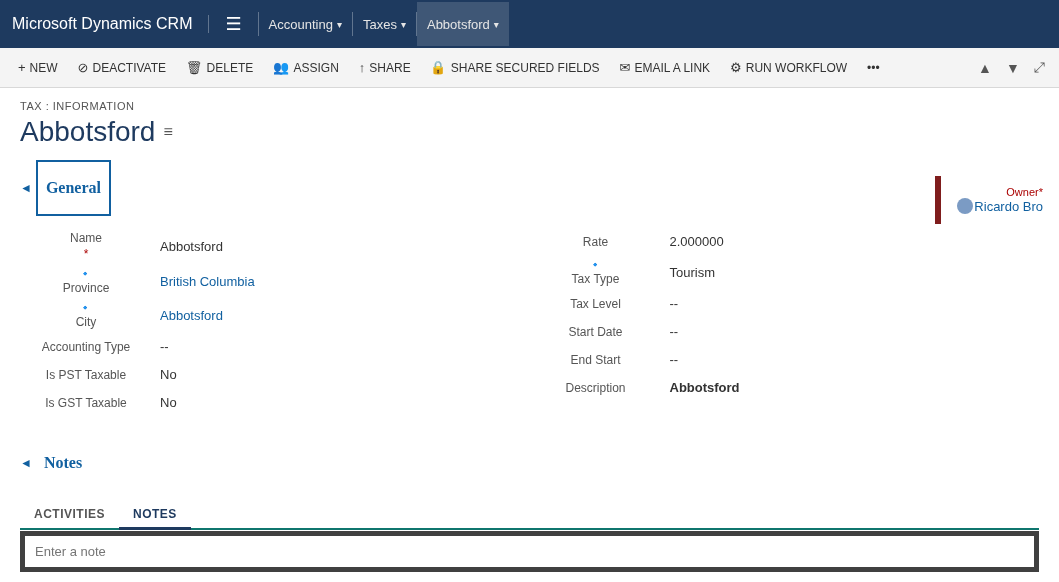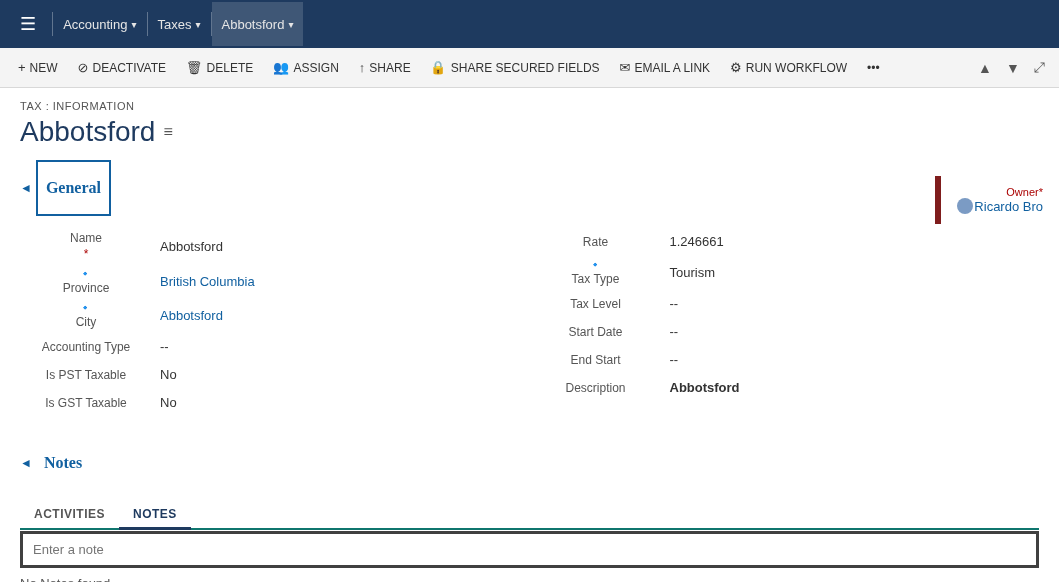--- a/index.html
+++ b/index.html
@@ -249,6 +249,7 @@
 <body>
 
 <nav class="top-nav">
+  <span class="app-title">Microsoft Dynamics CRM</span>
   <button class="hamburger-btn">☰</button>
   <div class="nav-separator"></div>
   <a class="nav-item">

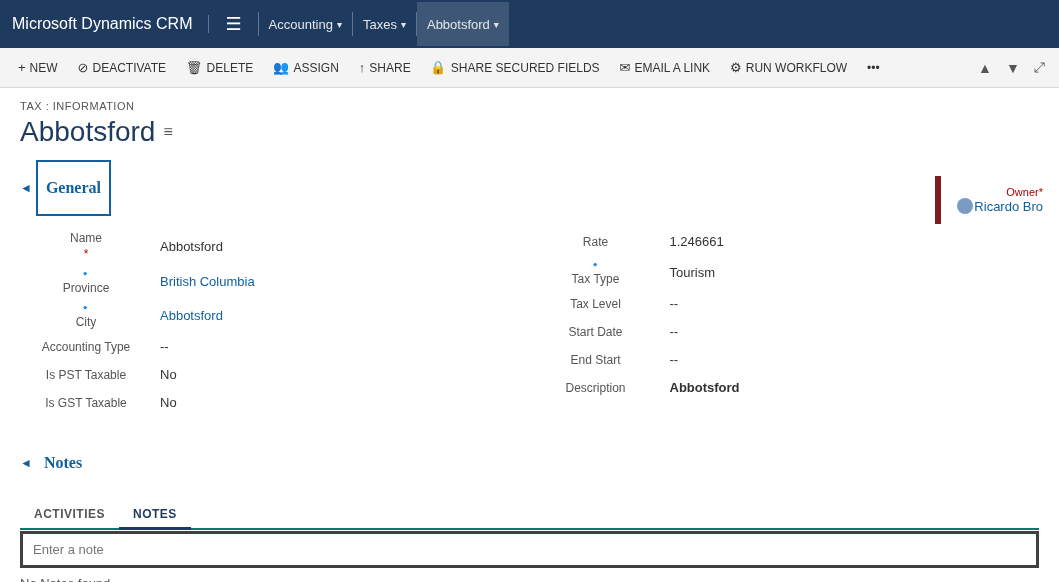--- a/index.html
+++ b/index.html
@@ -385,7 +385,7 @@
 
         <div class="form-row">
           <span class="field-label">Rate</span>
-          <span class="field-value">1.246661</span>
+          <span class="field-value">2.000000</span>
         </div>
 
         <div class="form-row">

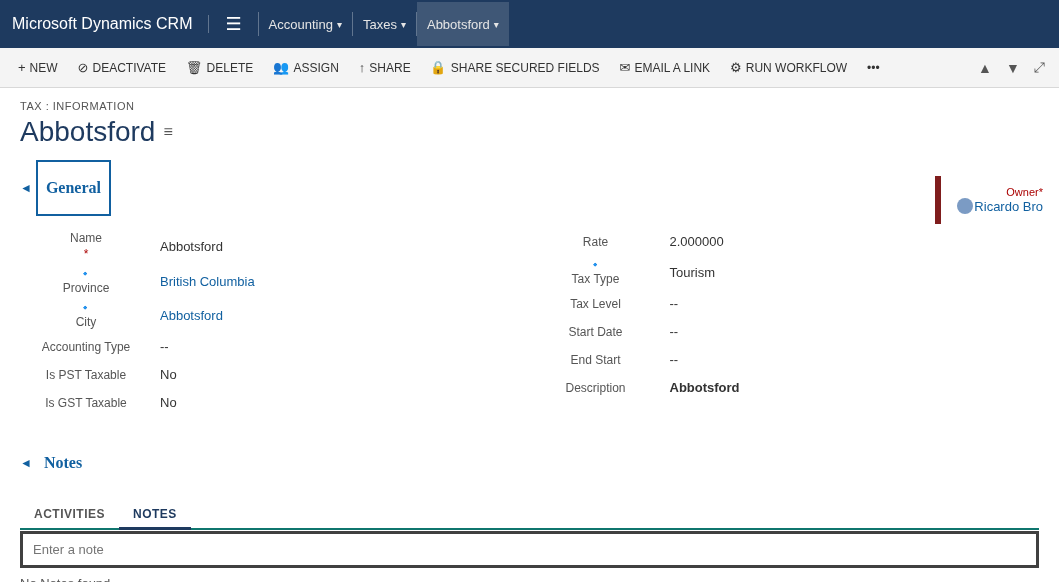--- a/index.html
+++ b/index.html
@@ -227,7 +227,7 @@
     }
     .note-input {
       width: 100%;
-      border: 3px solid #404040;
+      border: 5px solid #404040;
       padding: 8px 10px;
       font-size: 13px;
       color: #999;

